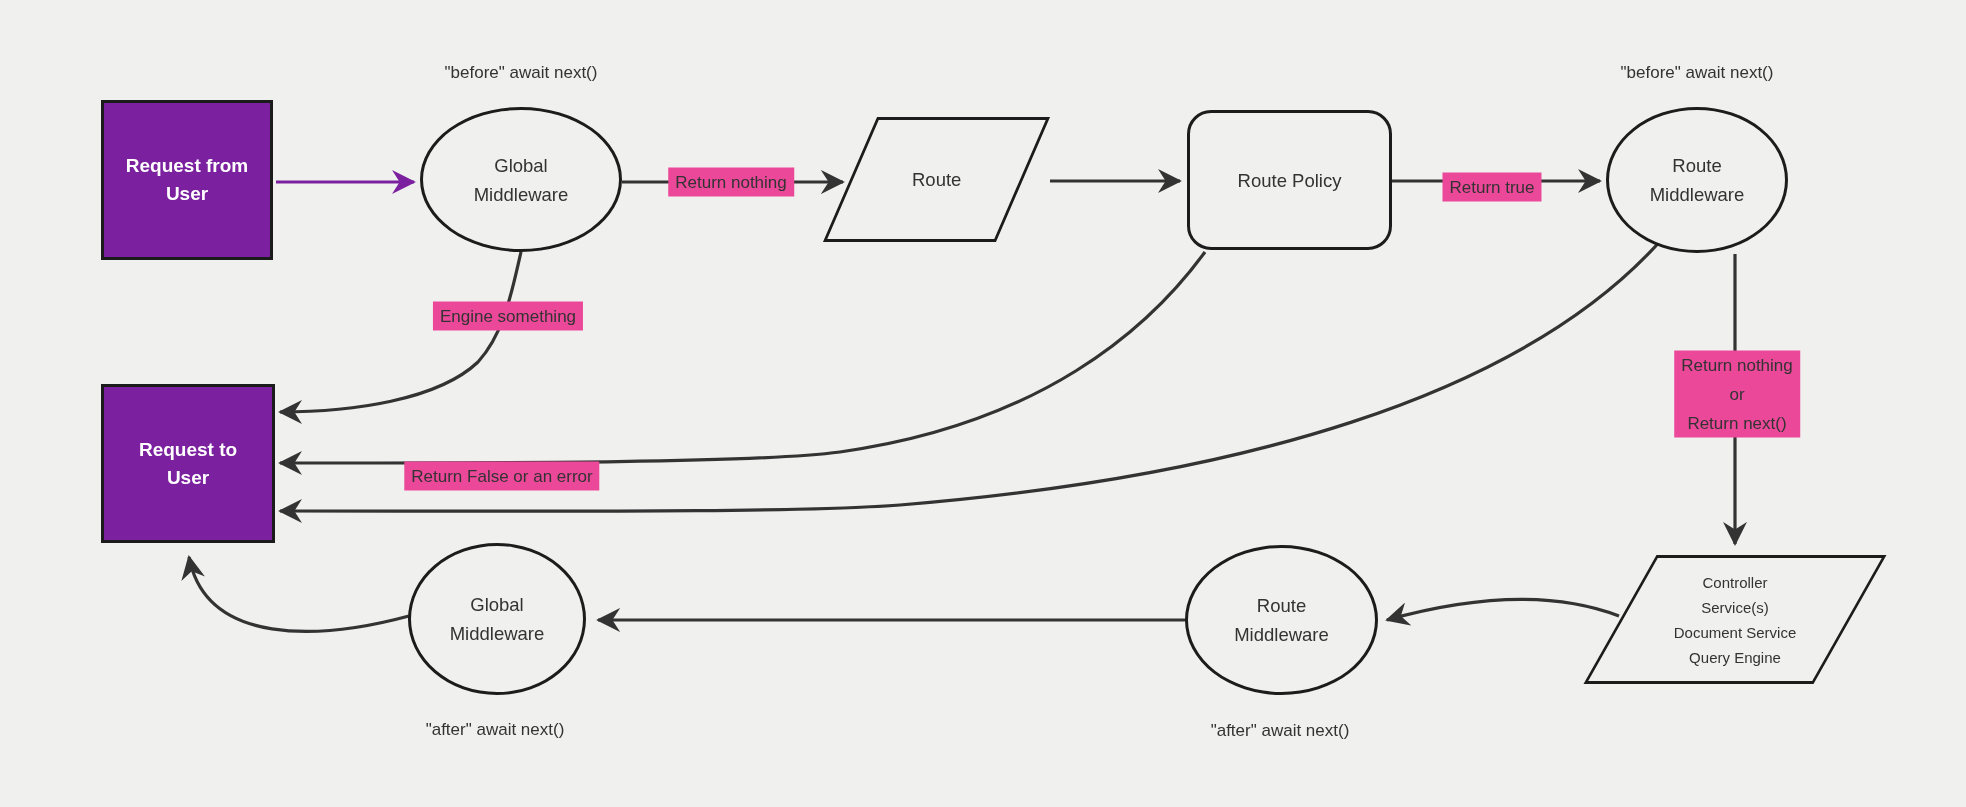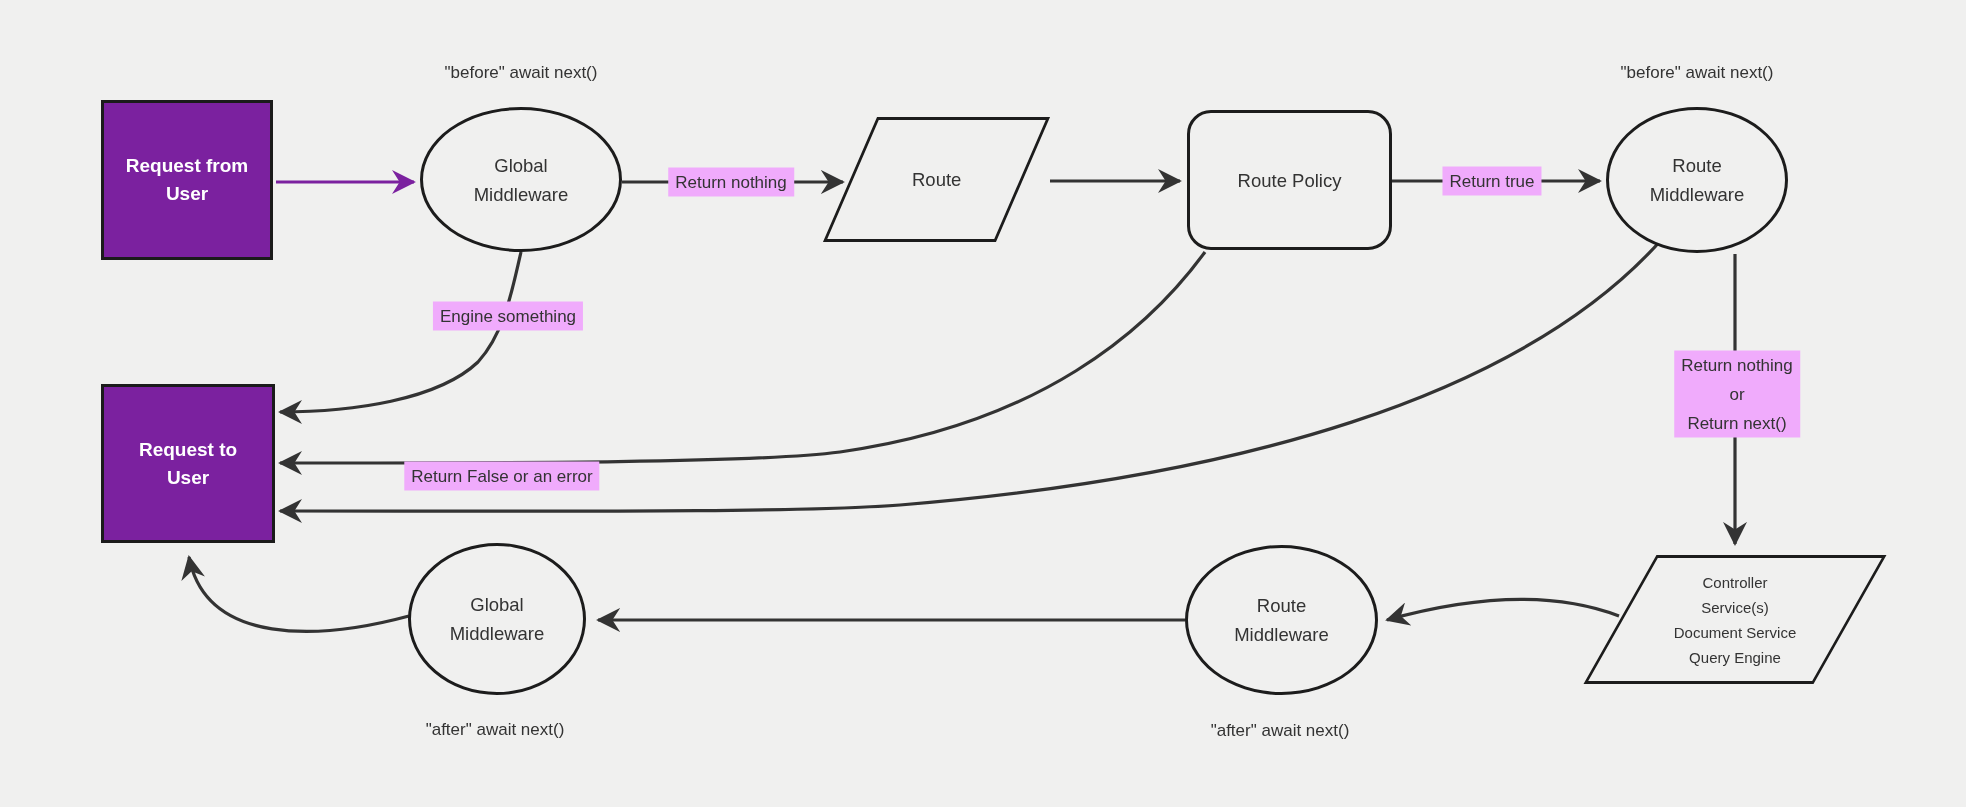--- a/index.html
+++ b/index.html
@@ -36,7 +36,7 @@
     font-size:17px;line-height:29px;color:#333;
     white-space:nowrap;text-align:center;
   }
-  .elabel.bg{background:#f0abfc;padding:0 7px;}
+  .elabel.bg{background:#ec4899;padding:0 7px;}
 </style>
 </head>
 <body>

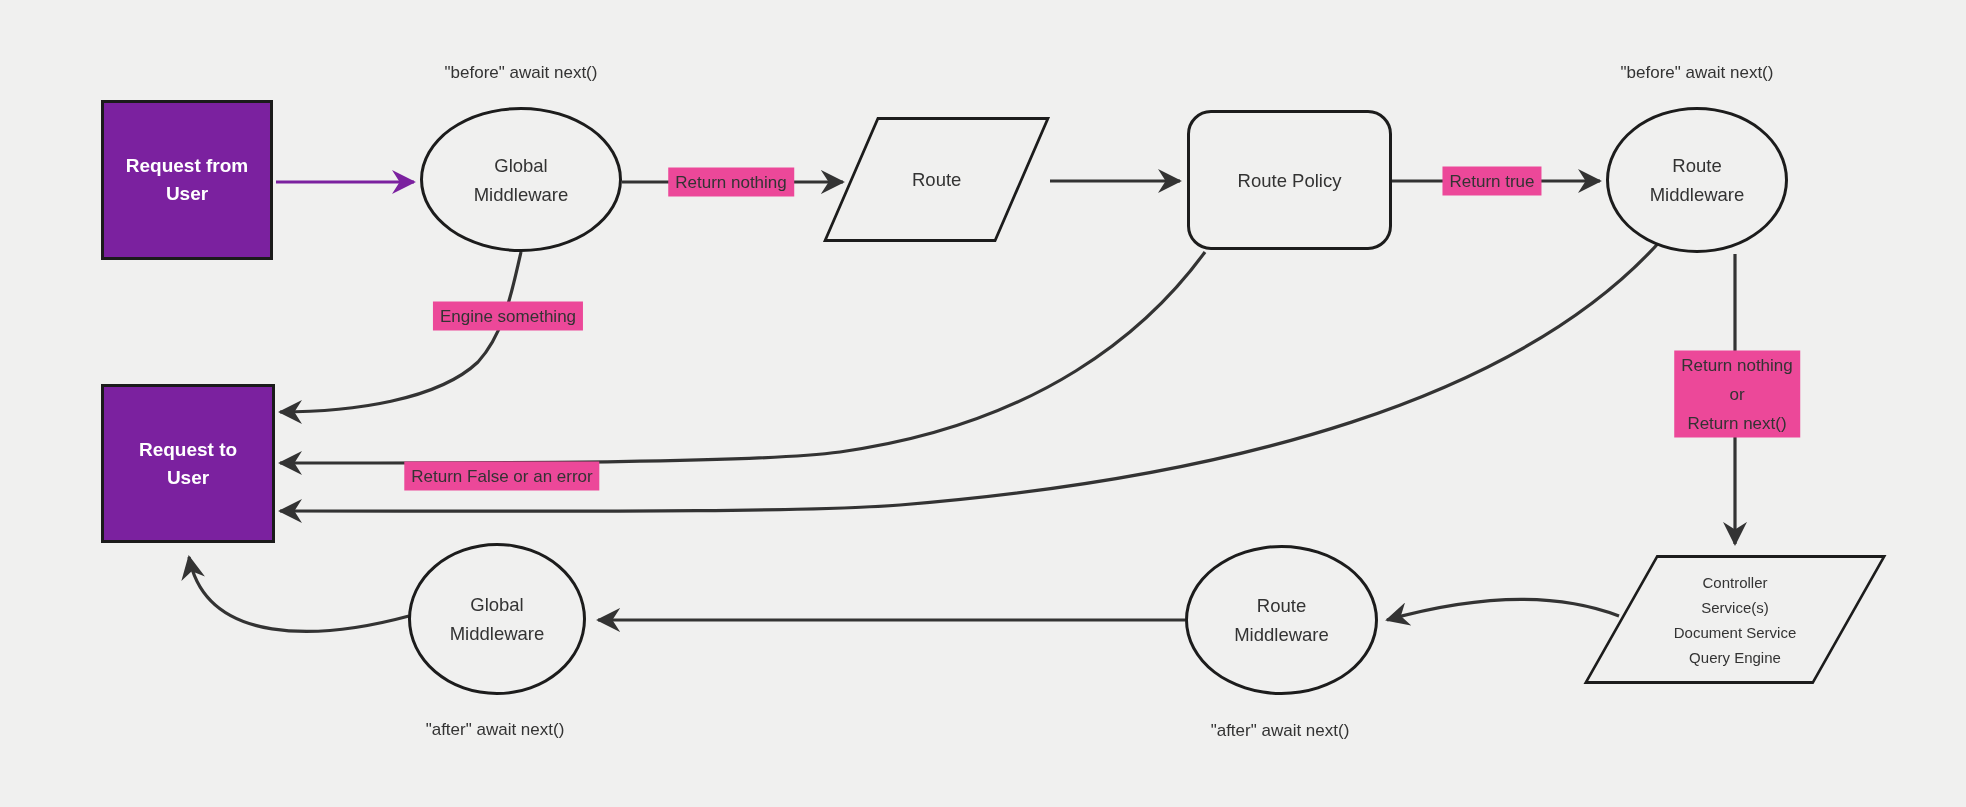--- a/index.html
+++ b/index.html
@@ -70,7 +70,7 @@
   <div class="elabel" style="left:521px;top:72px;">"before" await next()</div>
   <div class="elabel" style="left:1697px;top:72px;">"before" await next()</div>
   <div class="elabel bg" style="left:731px;top:182px;">Return nothing</div>
-  <div class="elabel bg" style="left:1492px;top:181px;text-align:right;">Return true</div>
+  <div class="elabel bg" style="left:1492px;top:187px;text-align:right;">Return true</div>
   <div class="elabel bg" style="left:508px;top:316px;">Engine something</div>
   <div class="elabel bg" style="left:502px;top:476px;">Return False or an error</div>
   <div class="elabel bg" style="left:1737px;top:394px;">

